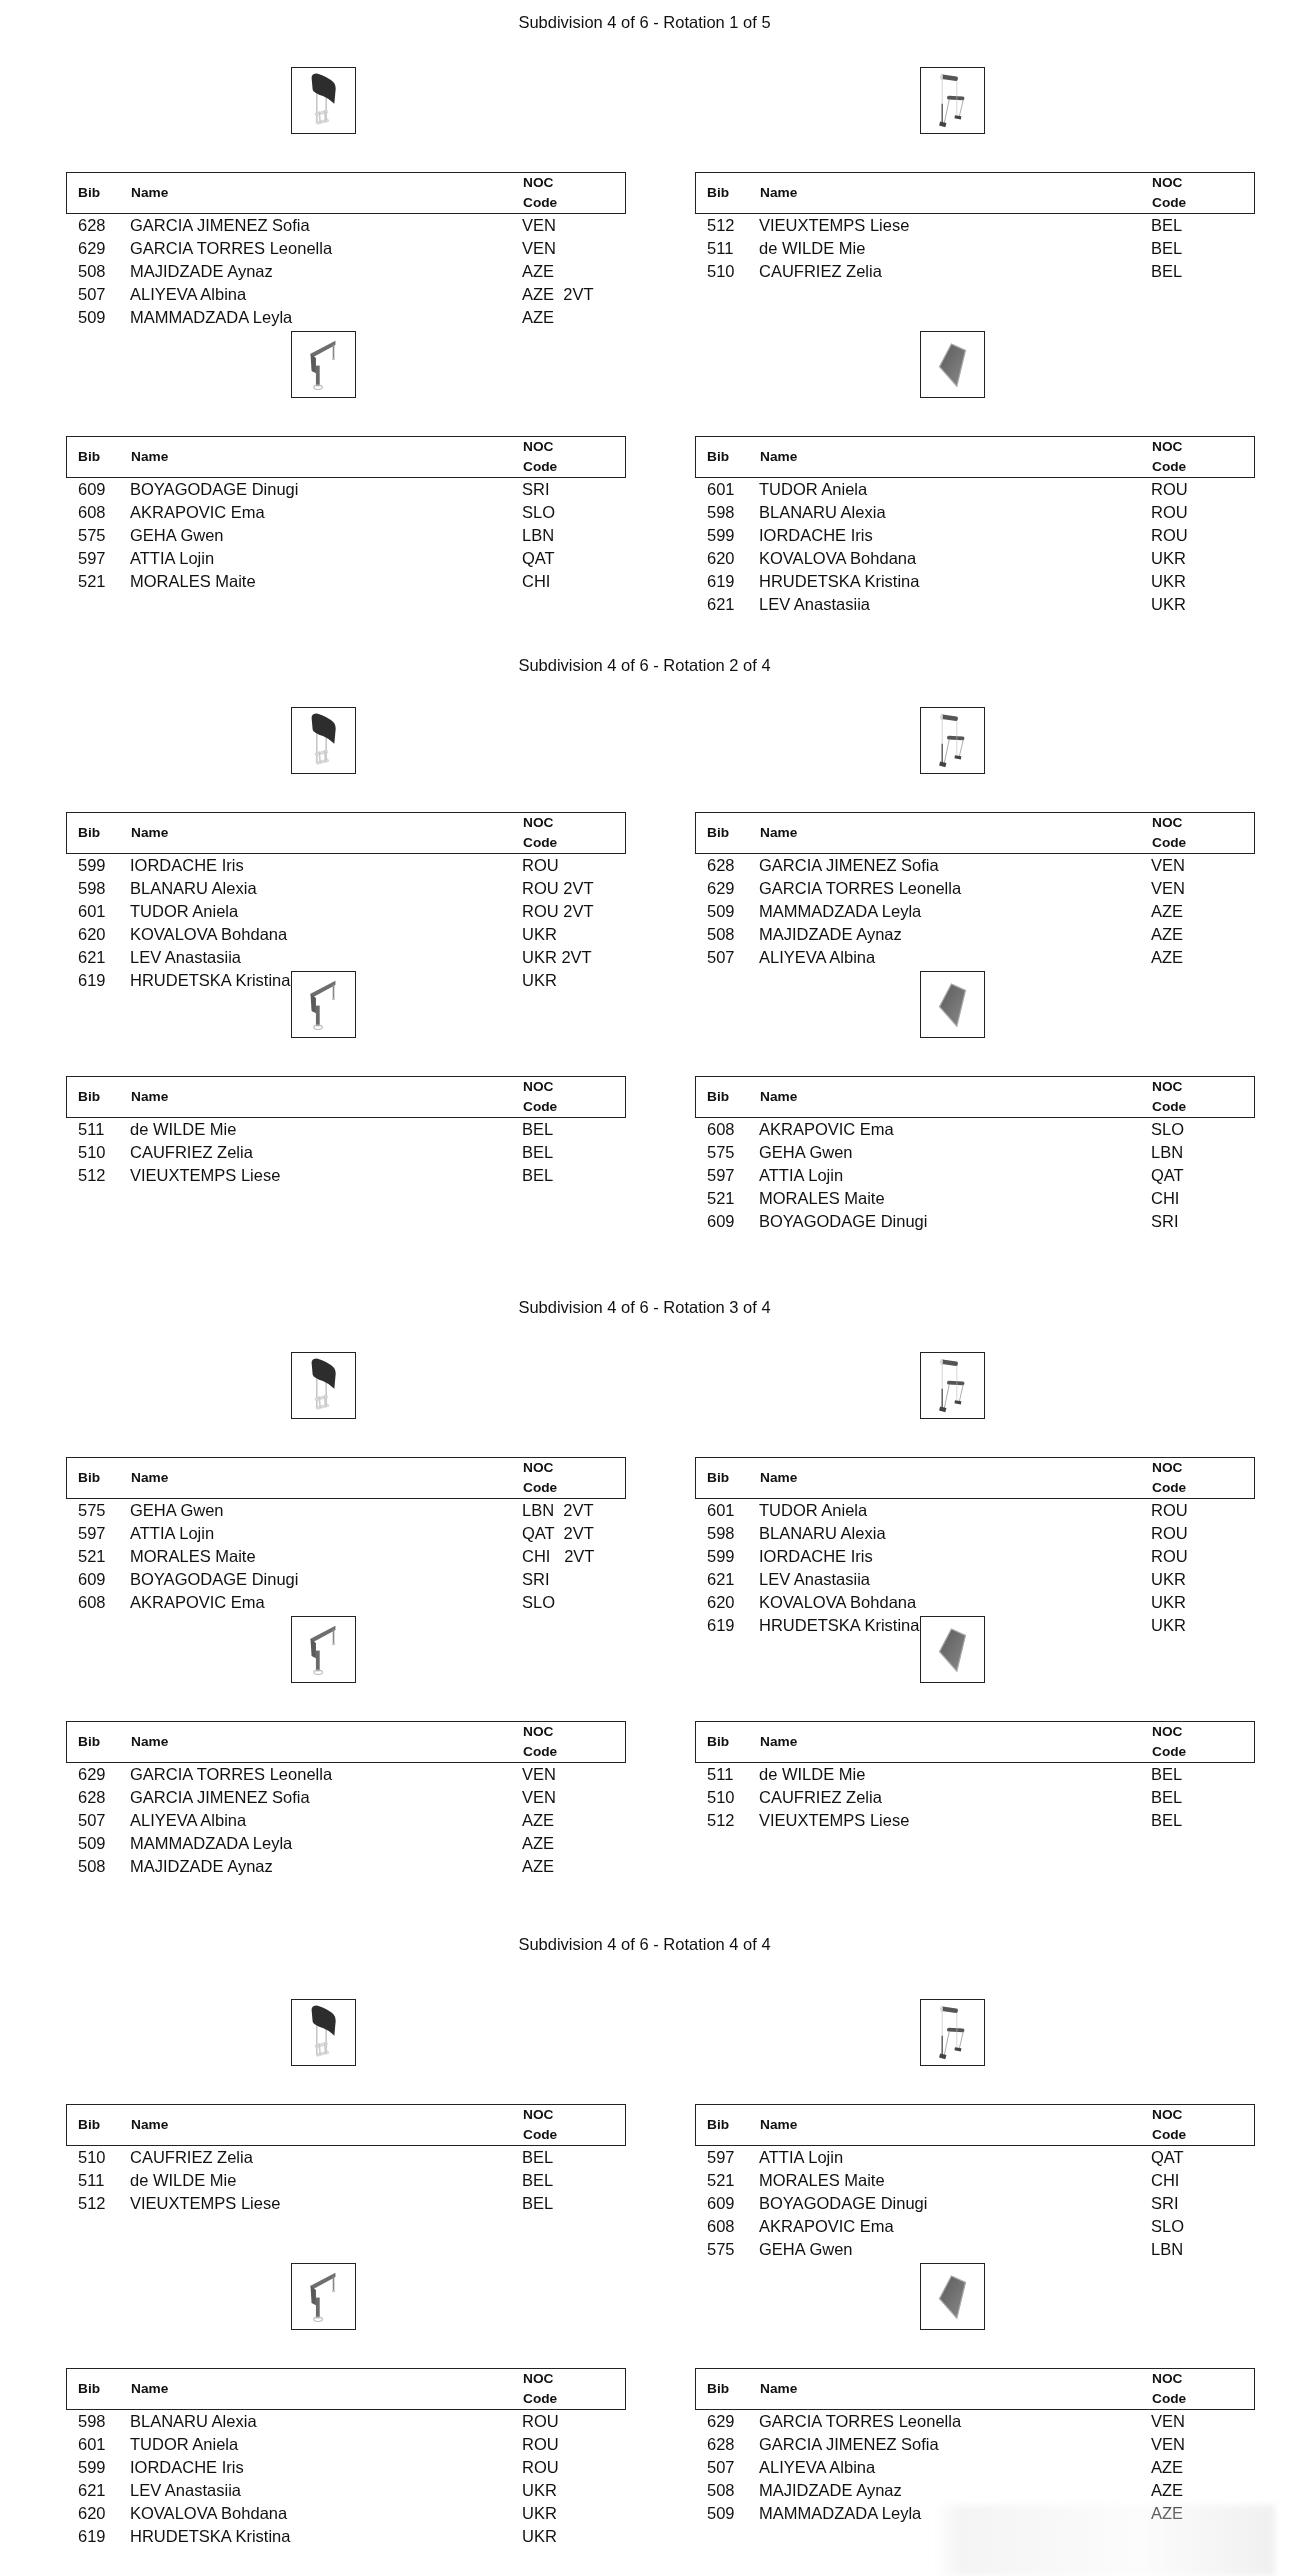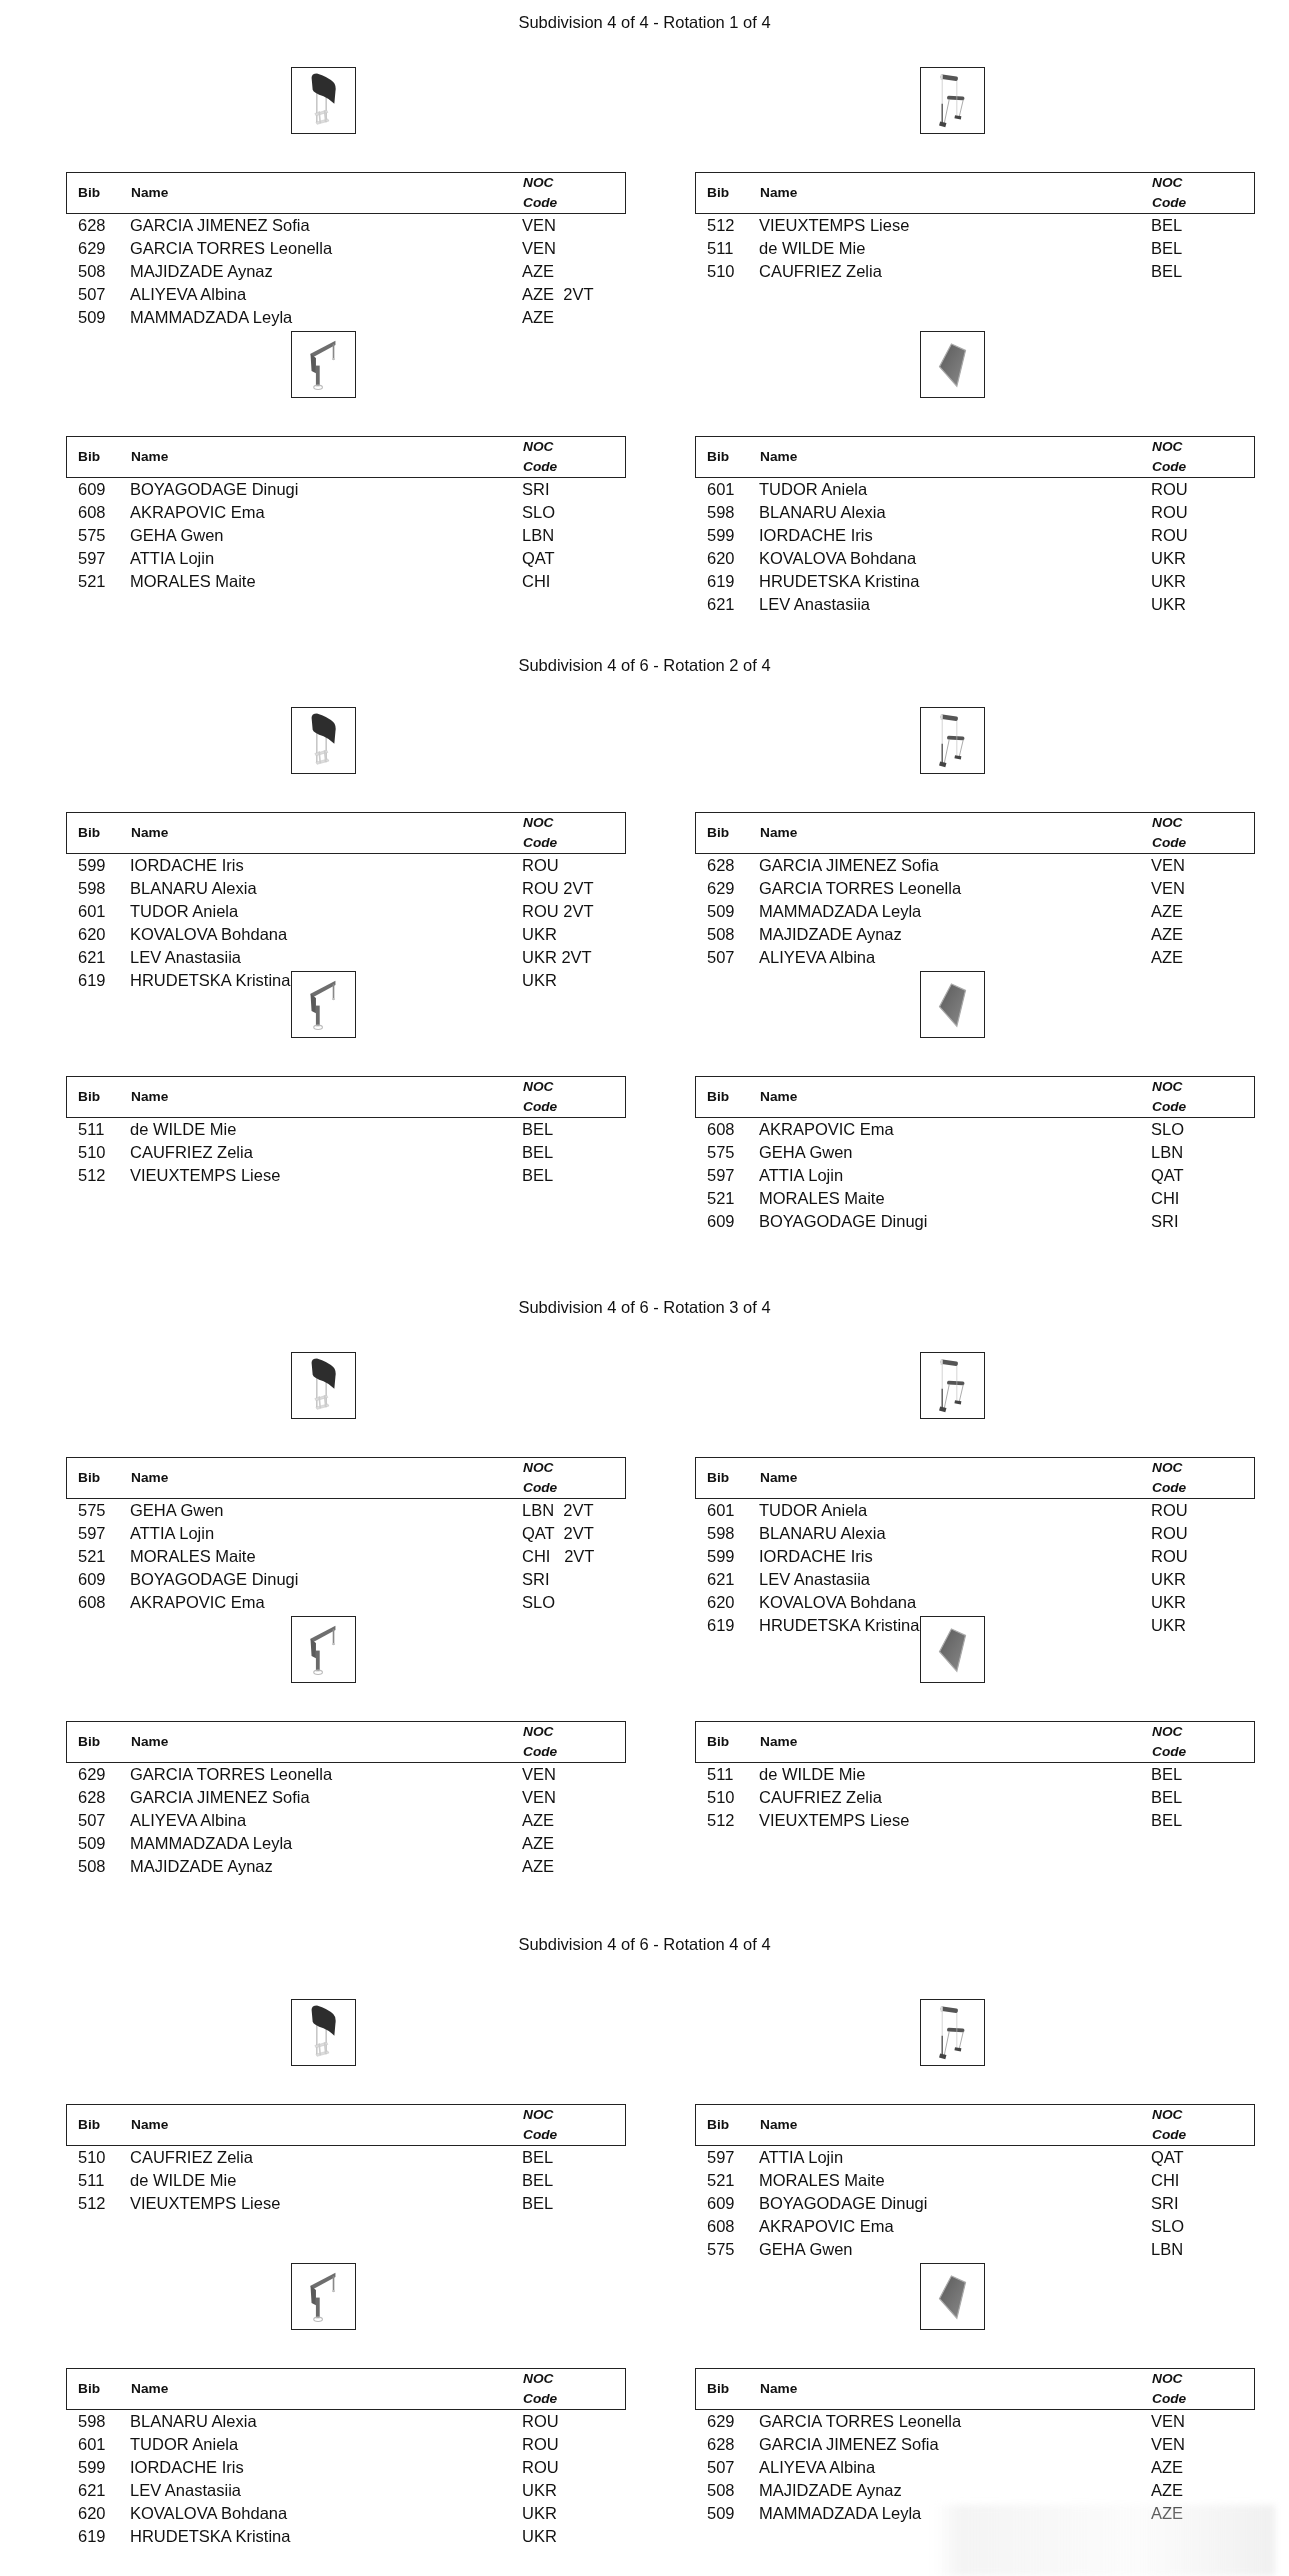--- a/index.html
+++ b/index.html
@@ -25,7 +25,7 @@
 
 <div id="doc">
     <section class="rotation" style="top: 0px;">
-      <div class="rot-title">Subdivision 4 of 4 - Rotation 1 of 4</div>
+      <div class="rot-title">Subdivision 4 of 6 - Rotation 1 of 5</div>
       <div class="app" style="left: 66px; top: 67px;">
         <div class="app-icon" style="left: 225px; top: 0px;">
   <svg viewBox="0 0 60 120">

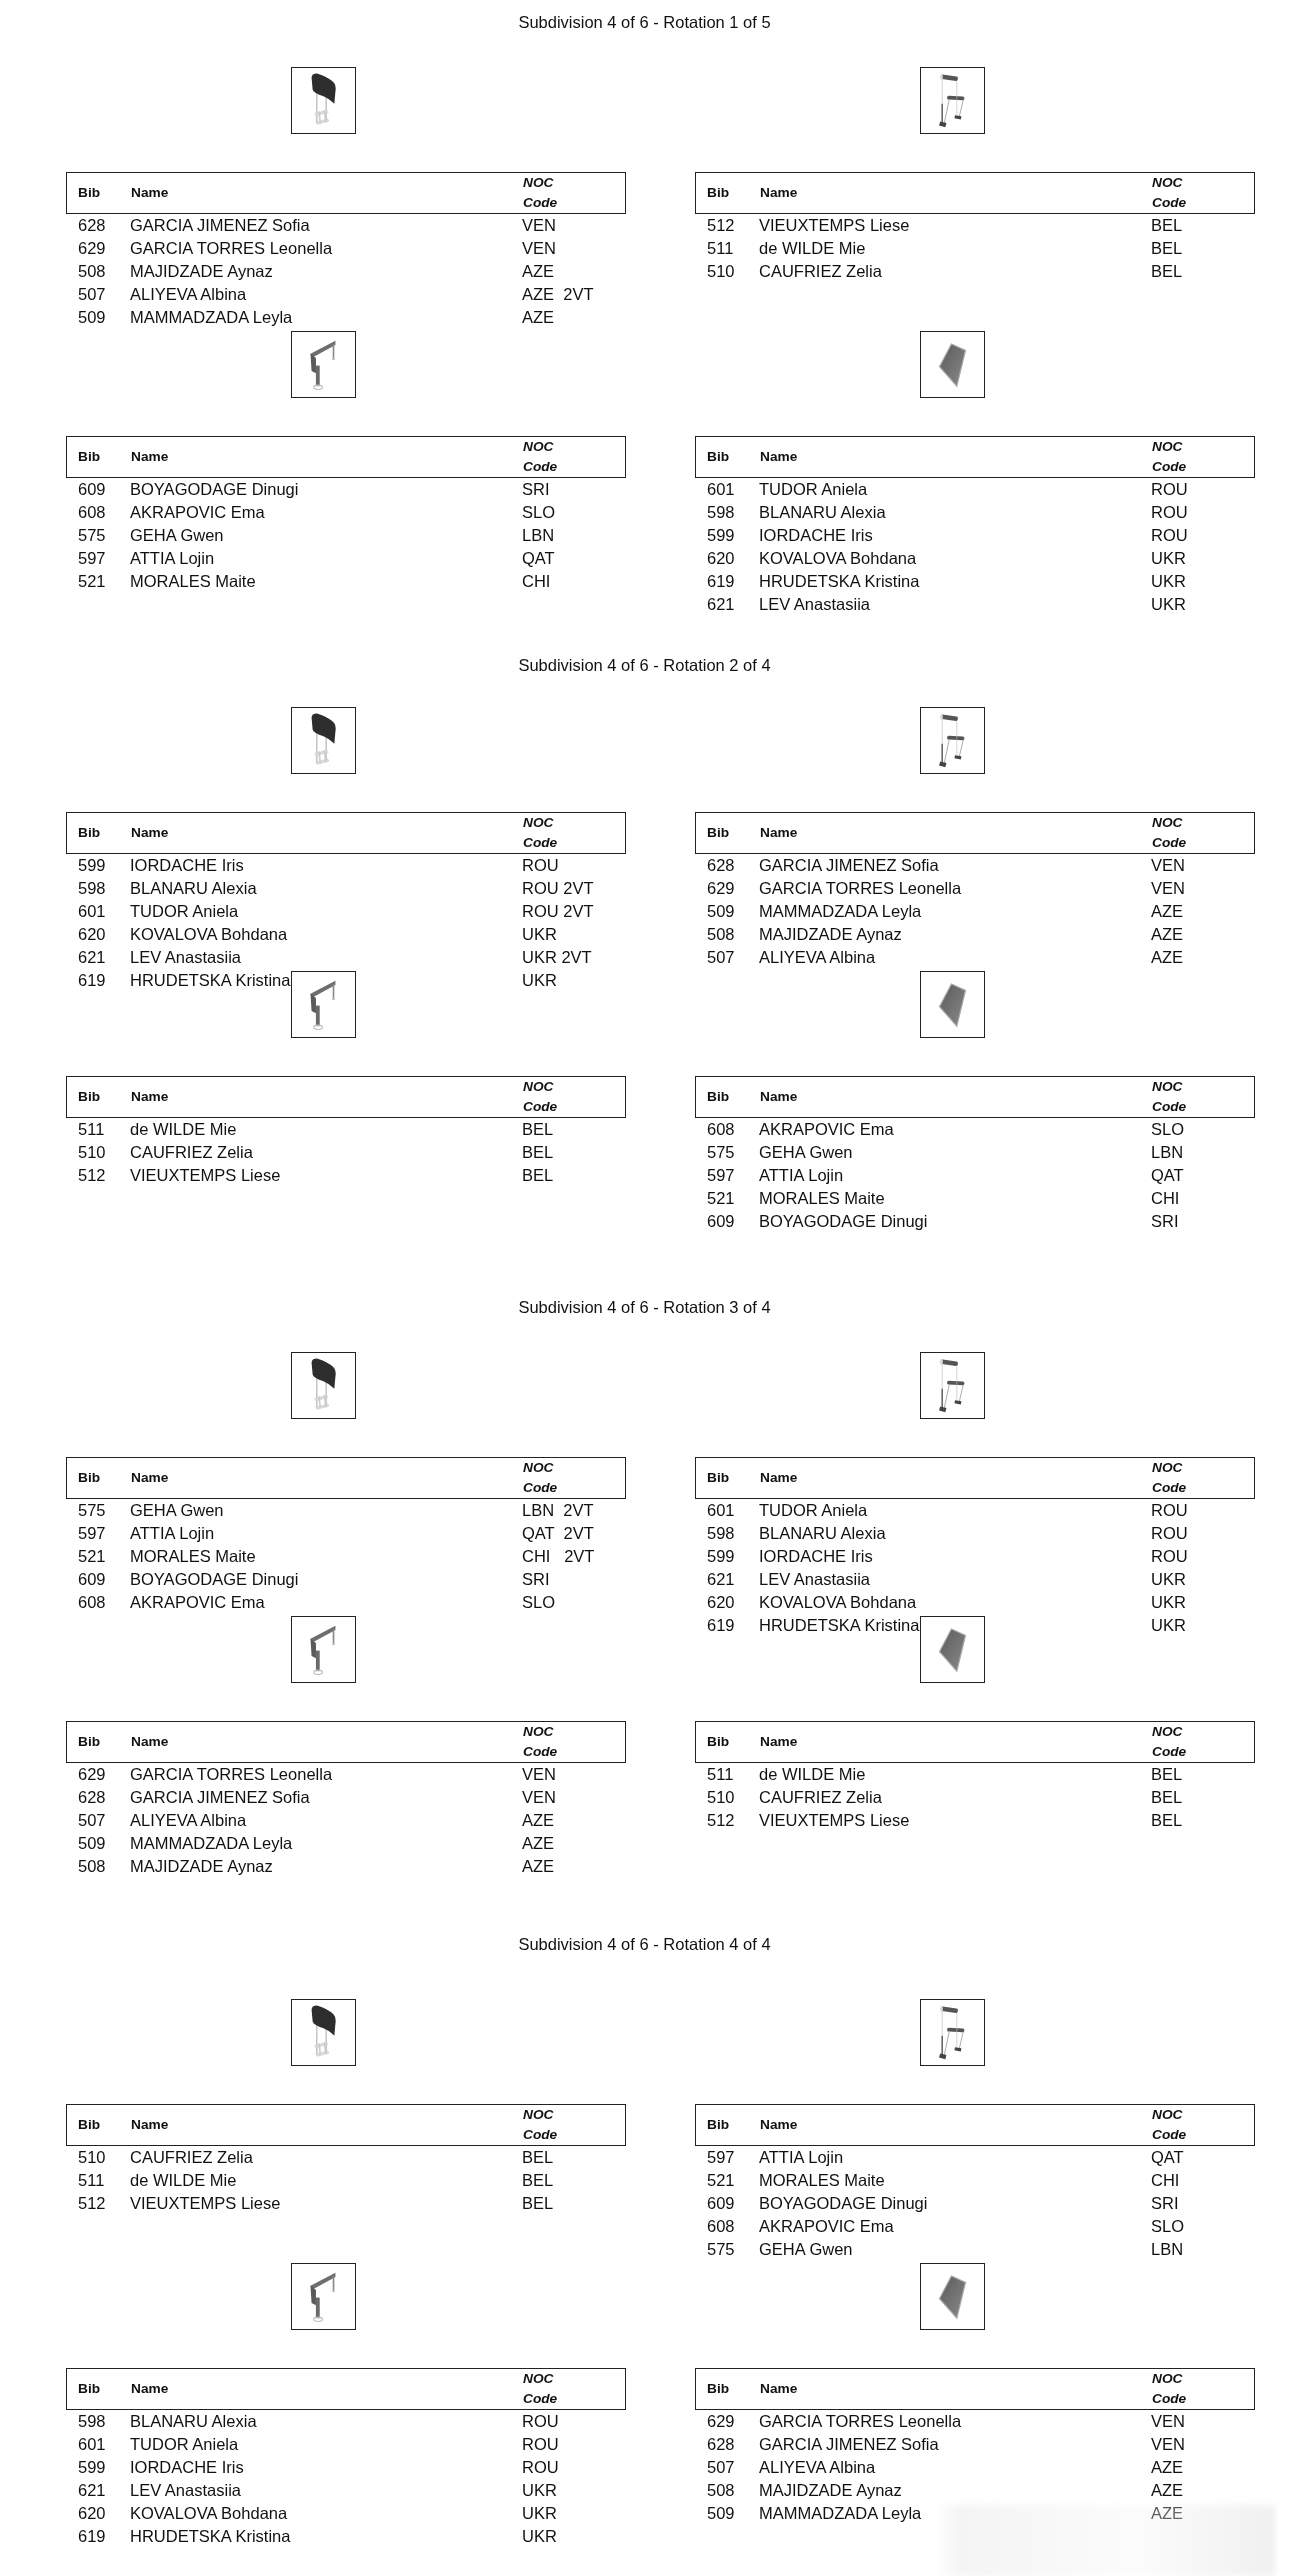--- a/index.html
+++ b/index.html
@@ -13,7 +13,7 @@
   .thead{position:relative;height:42px;border:1.6px solid #222;box-sizing:border-box;font-weight:bold;font-size:13.7px;margin-top:32px;}
   .thead .h-bib{position:absolute;left:11px;top:12px;}
   .thead .h-name{position:absolute;left:64px;top:12px;}
-  .thead .h-noc{position:absolute;left:456px;top:0px;line-height:20px;font-style:italic;}
+  .thead .h-noc{position:absolute;left:456px;top:0px;line-height:20px;}
   .row{position:relative;height:23px;font-size:16.5px;line-height:23px;}
   .row .c-bib{position:absolute;left:12px;}
   .row .c-name{position:absolute;left:64px;white-space:nowrap;}

